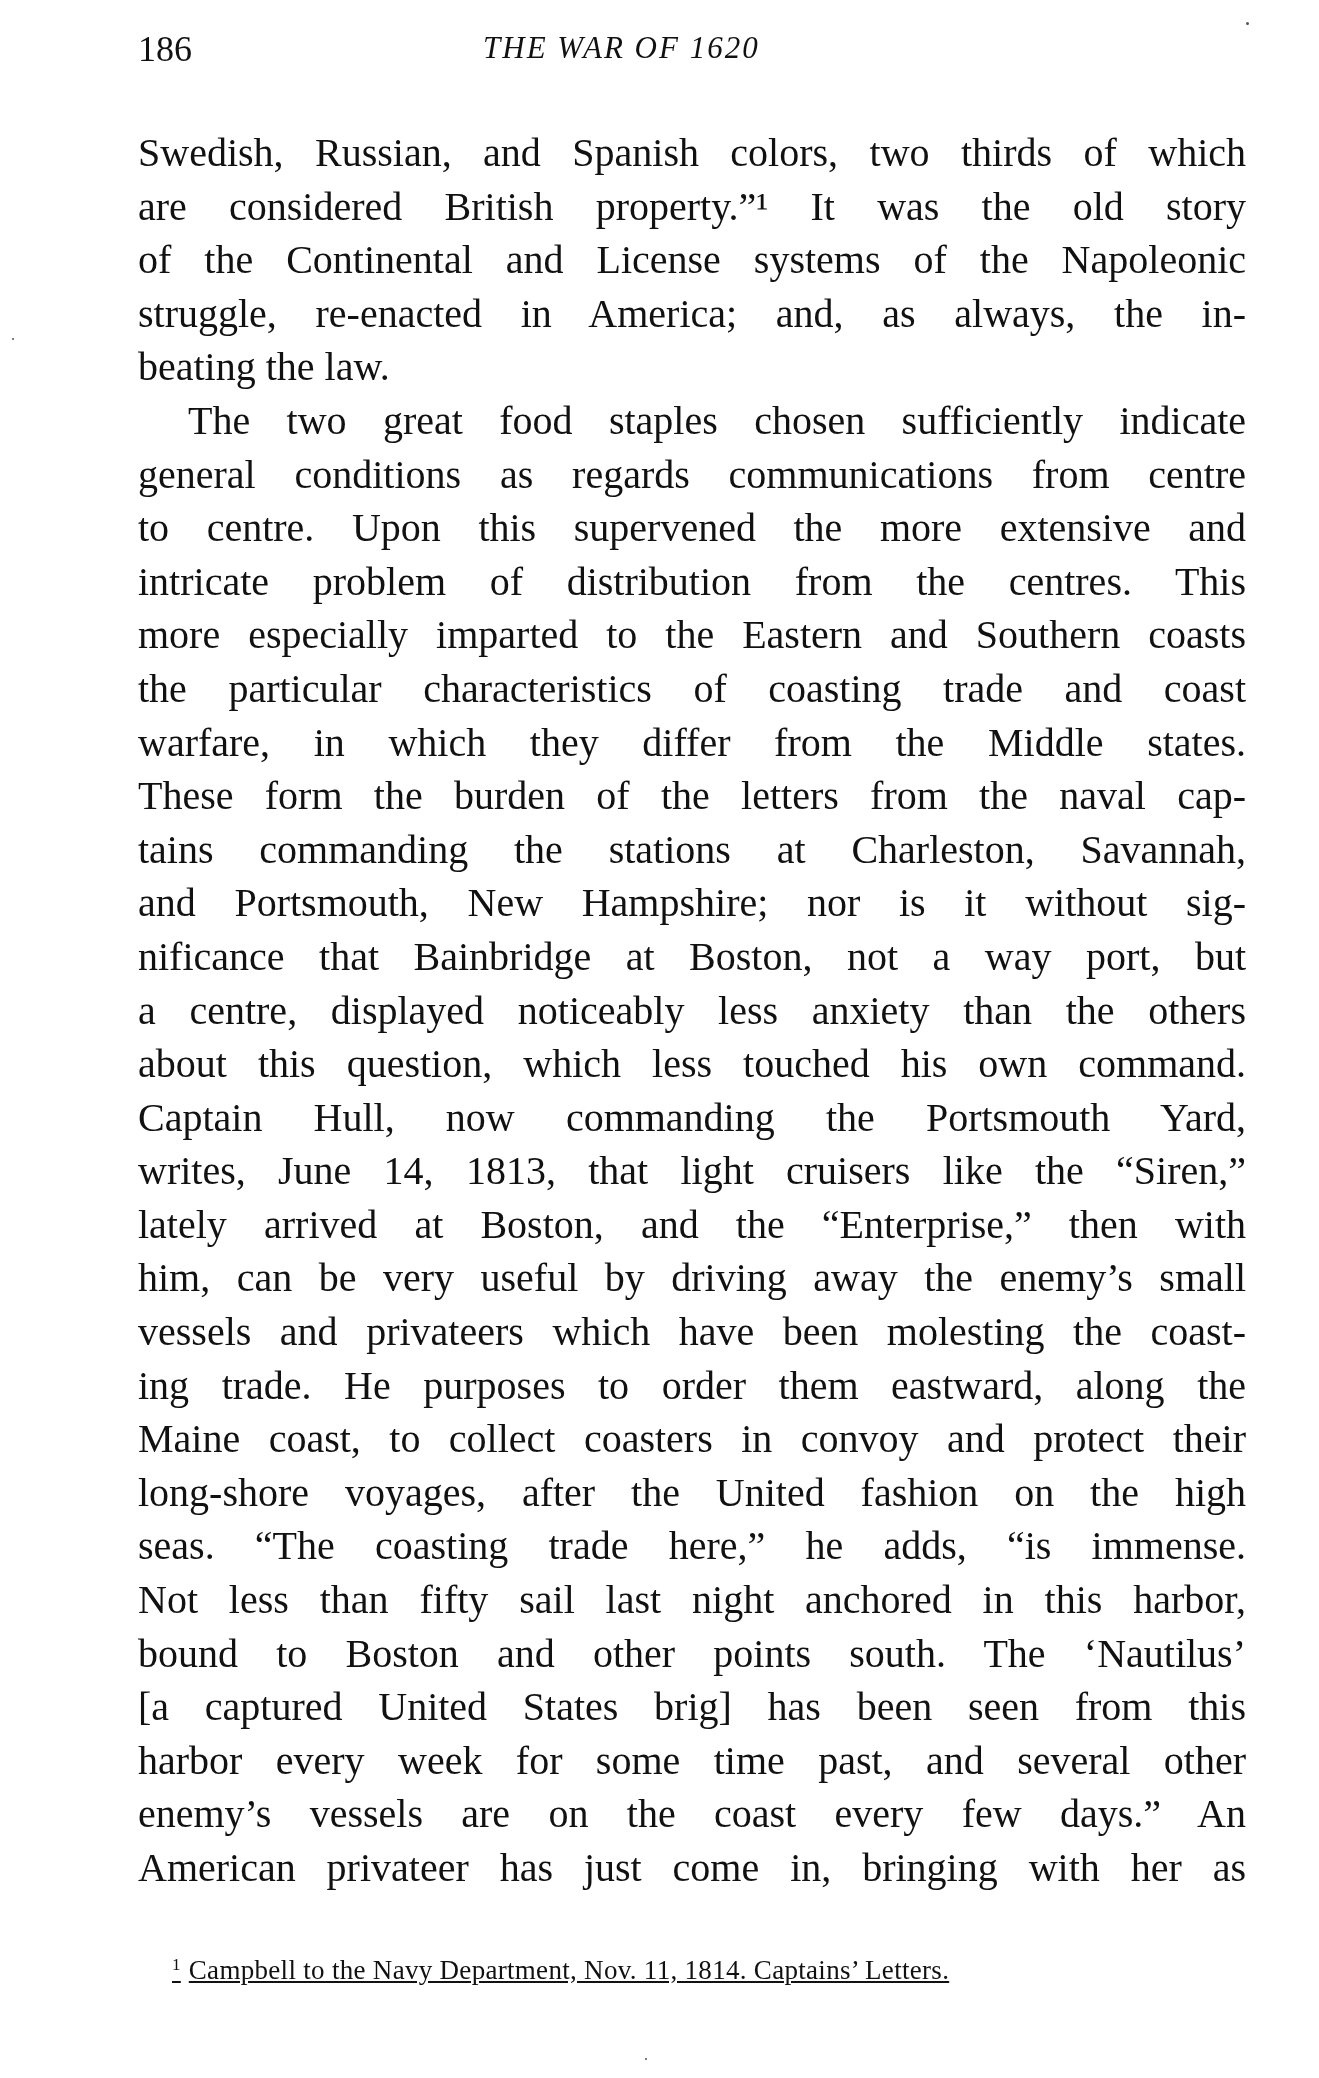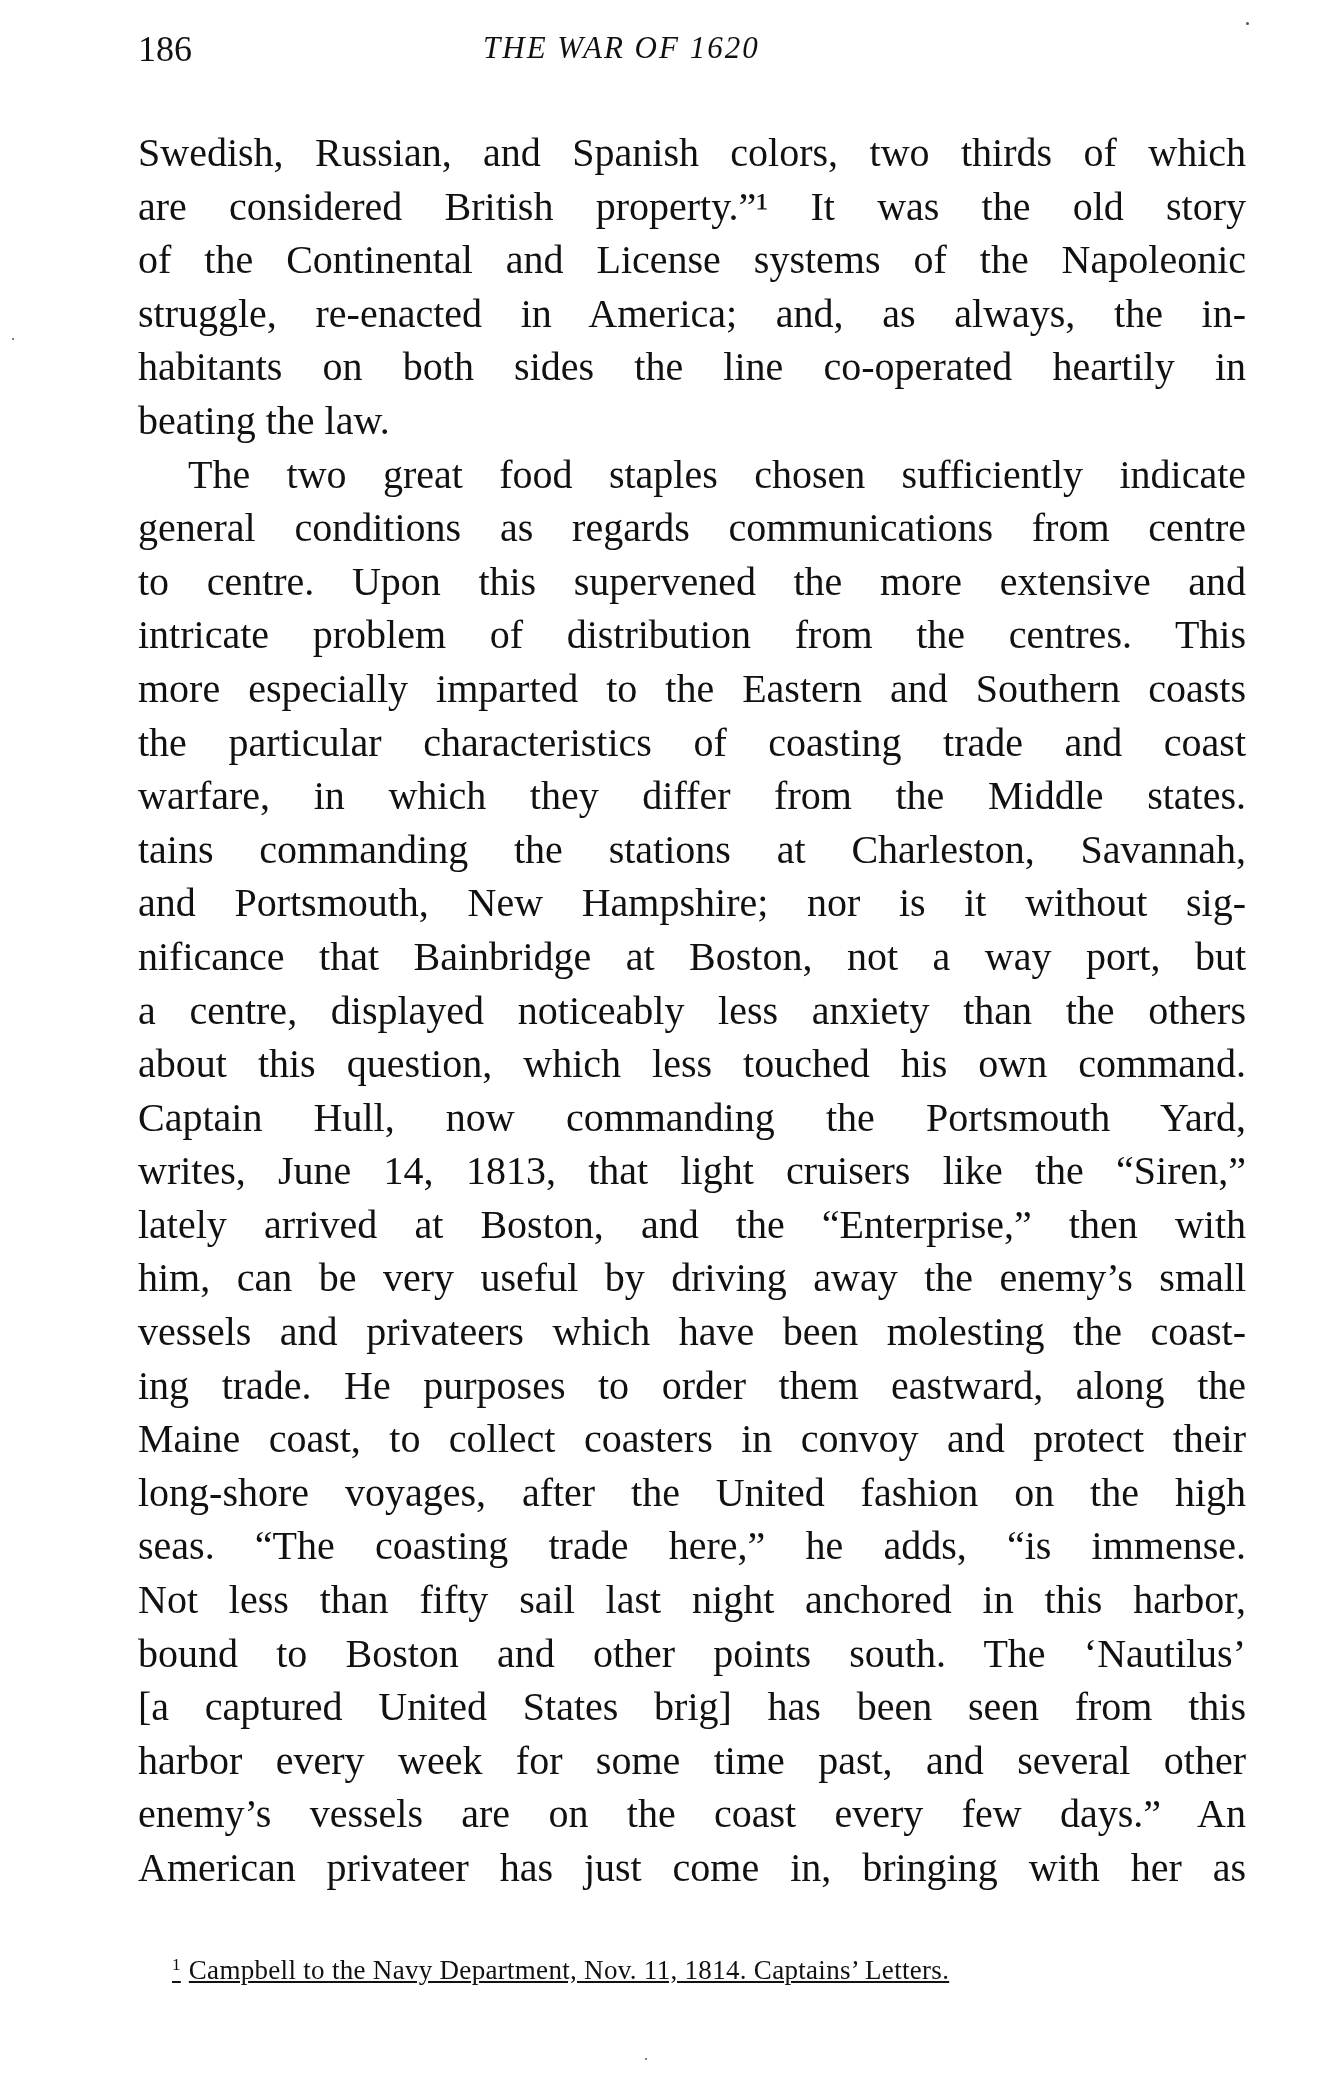--- a/index.html
+++ b/index.html
@@ -31,7 +31,6 @@
     <span class="line">are considered British property.”¹  It was the old story</span>
     <span class="line">of the Continental and License systems of the Napoleonic</span>
     <span class="line">struggle, re-enacted in America; and, as always, the in-</span>
-    <span class="line">habitants on both sides the line co-operated heartily in</span>
     <span class="line last">beating the law.</span>
     <span class="line indent">The two great food staples chosen sufficiently indicate</span>
     <span class="line">general conditions as regards communications from centre</span>

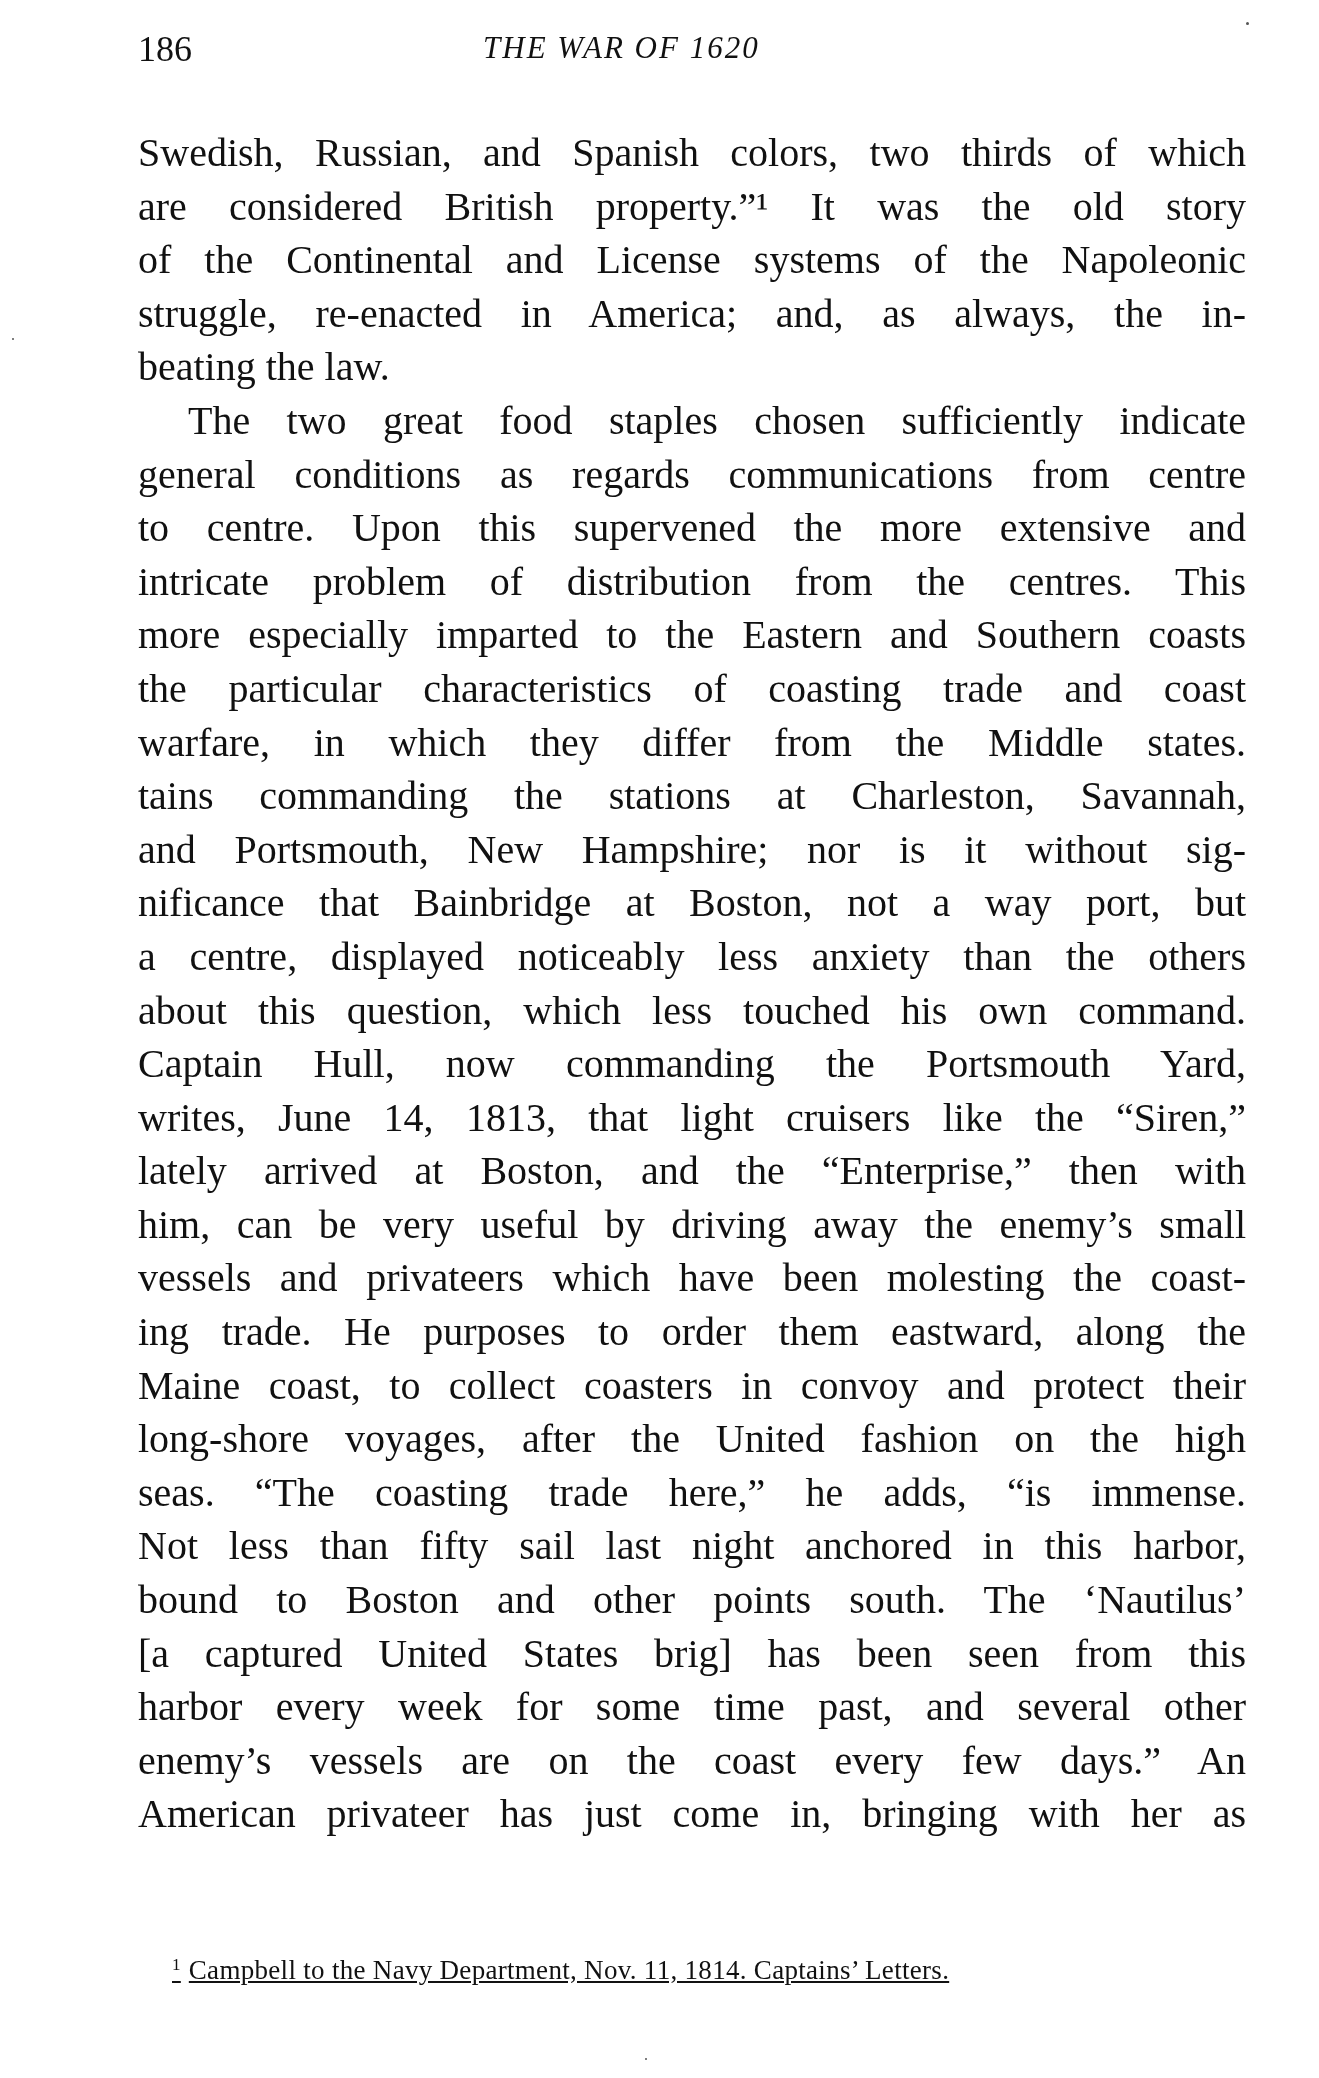--- a/index.html
+++ b/index.html
@@ -39,6 +39,7 @@
     <span class="line">more especially imparted to the Eastern and Southern coasts</span>
     <span class="line">the particular characteristics of coasting trade and coast</span>
     <span class="line">warfare, in which they differ from the Middle states.</span>
+    <span class="line">These form the burden of the letters from the naval cap-</span>
     <span class="line">tains commanding the stations at Charleston, Savannah,</span>
     <span class="line">and Portsmouth, New Hampshire; nor is it without sig-</span>
     <span class="line">nificance that Bainbridge at Boston, not a way port, but</span>

